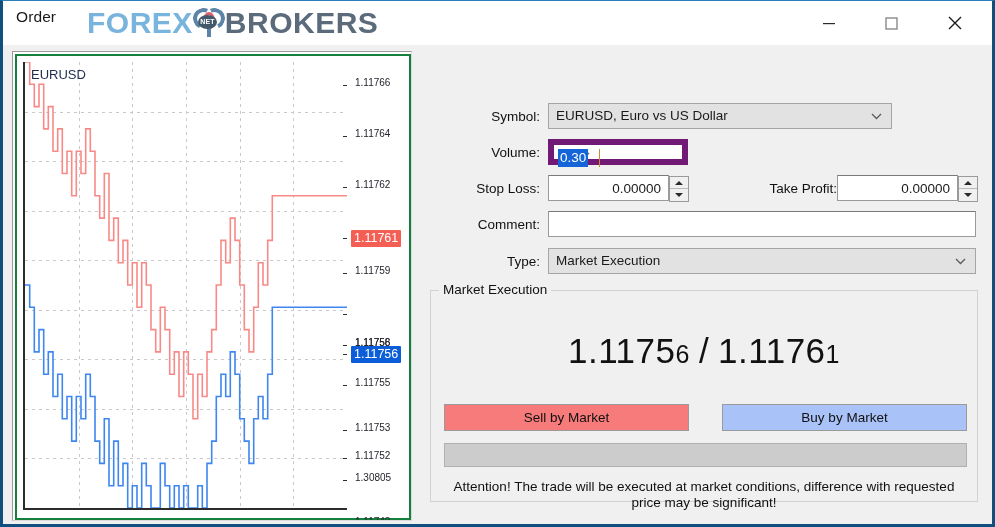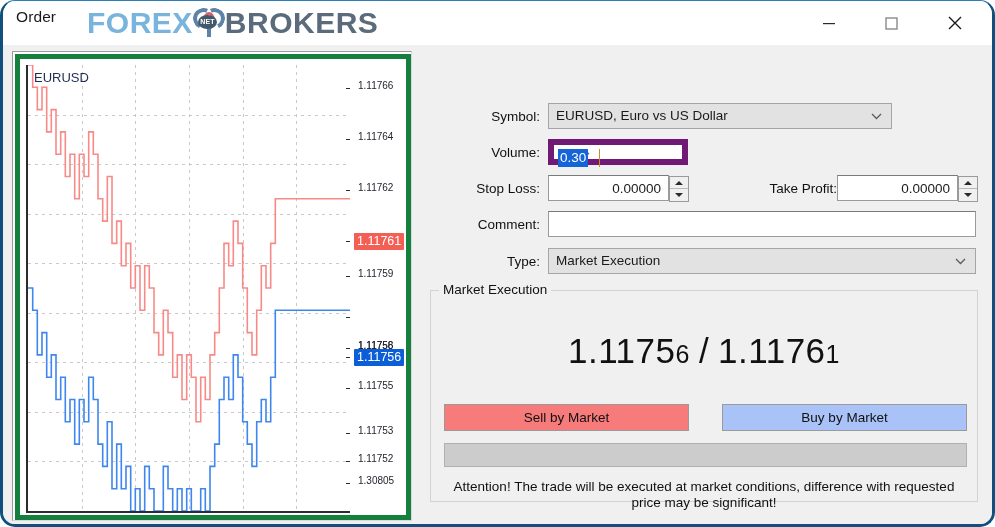--- a/index.html
+++ b/index.html
@@ -23,7 +23,6 @@
     border-bottom: 3px solid #11507e;
     border-top: 1px solid #2b7fb8;
     overflow: hidden;
-    border-radius: 15px;
   }
 
   

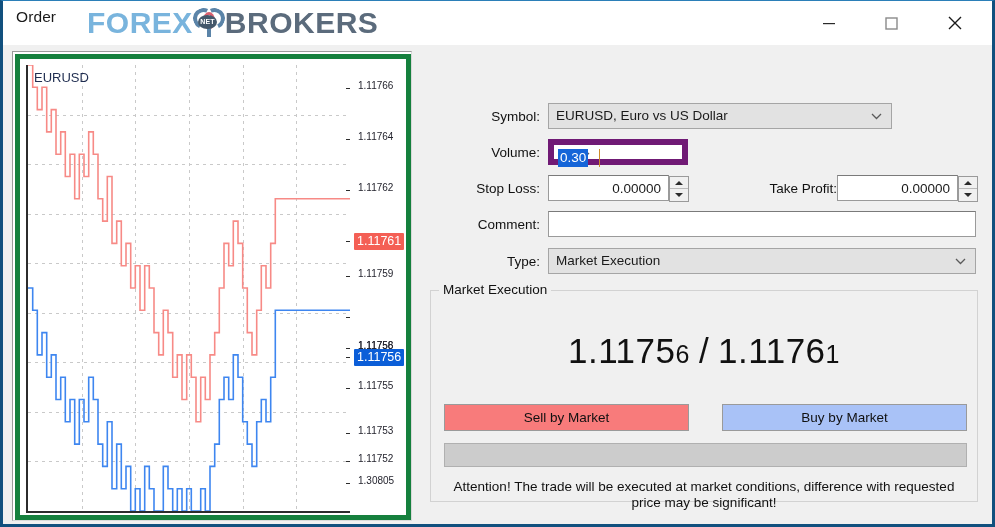--- a/index.html
+++ b/index.html
@@ -166,7 +166,7 @@
     width: 396px;
     height: 466px;
     background: #ffffff;
-    border: 5px solid #15803d;
+    border: 2px solid #15803d;
     box-sizing: border-box;
   }
   

